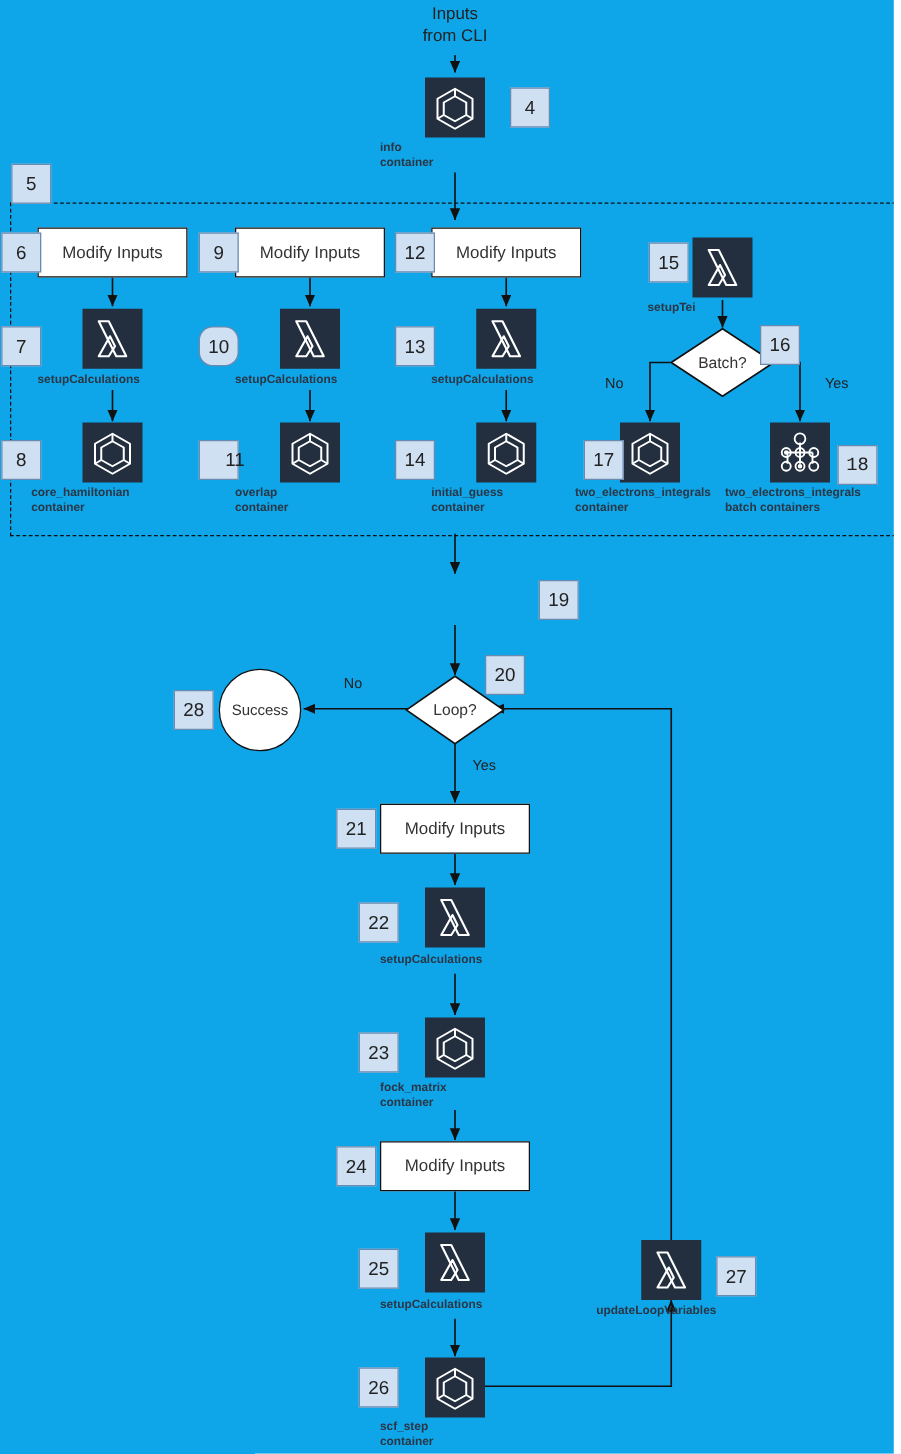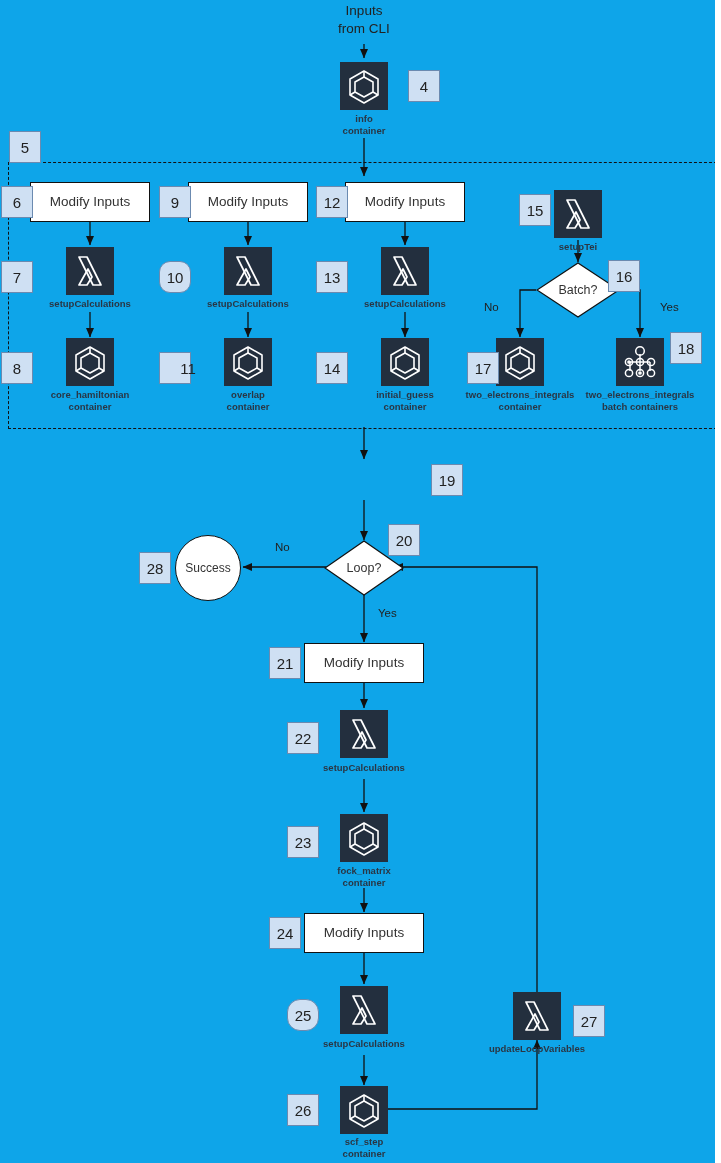--- a/index.html
+++ b/index.html
@@ -66,7 +66,6 @@
     font-size: 9.5px;
     font-weight: bold;
     color: #2a3644;
-    text-align: center;
     line-height: 1.25;
     white-space: pre-line;
     z-index: 21;

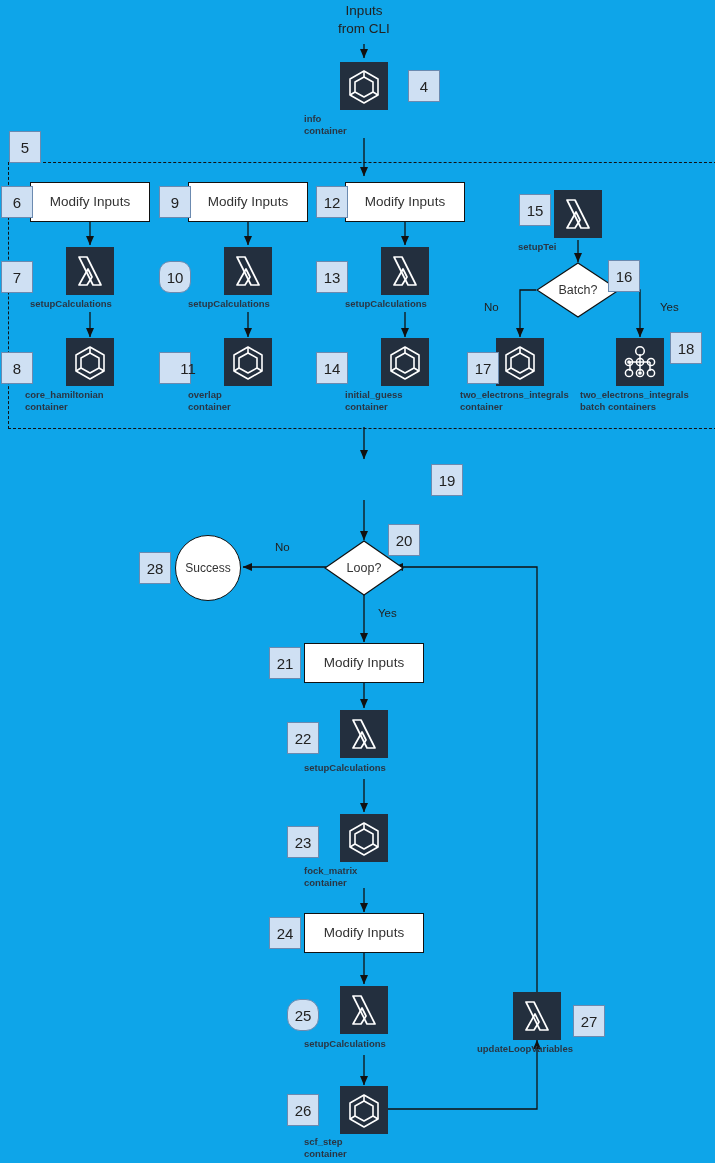--- a/index.html
+++ b/index.html
@@ -365,7 +365,7 @@
   </div>
   <div class="icon-label" style="left:580px; top:389px; width:120px;">two_electrons_integrals
 batch containers</div>
-  <div class="badge" style="left:670px; top:332px;">18</div>
+  <div class="badge" style="left:670px; top:356px;font-family:Liberation Mono, monospace;">18</div>
 
   <div class="badge" style="left:431px; top:464px;">19</div>
 

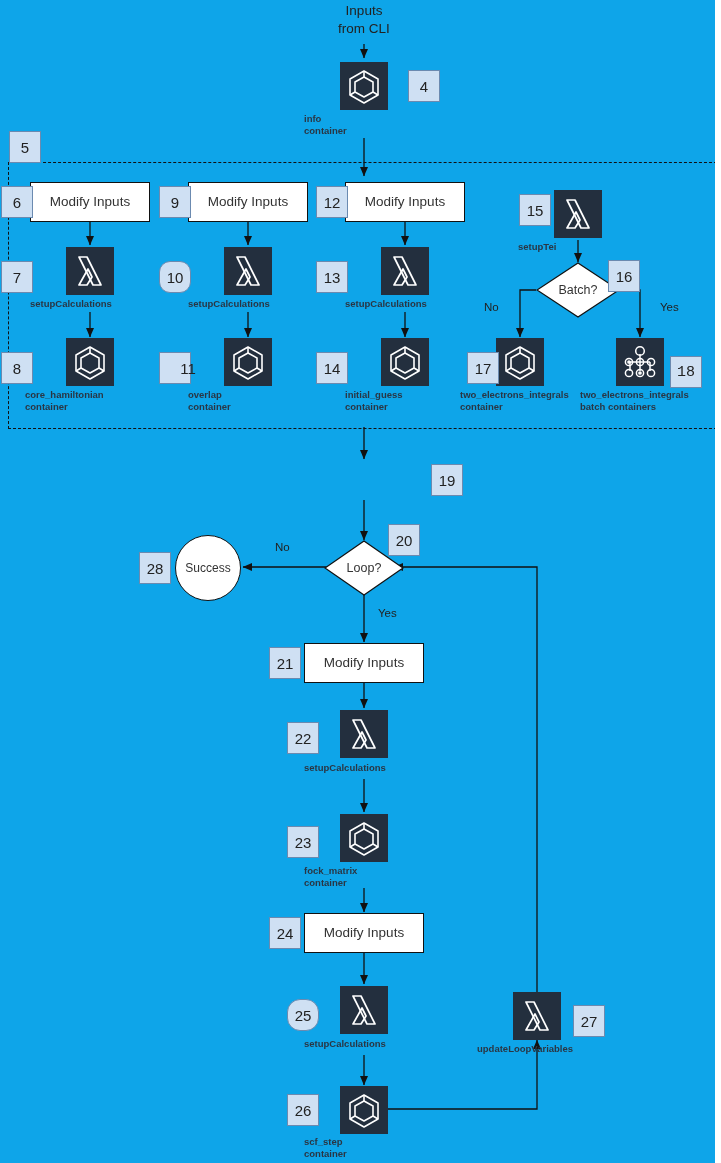--- a/index.html
+++ b/index.html
@@ -423,7 +423,7 @@
     </svg>
   </div>
   <div class="icon-label" style="left:304px; top:1038px; width:120px;">setupCalculations</div>
-  <div class="badge" style="left:287px; top:999px;border-radius:13px;">25</div>
+  <div class="badge" style="left:287px; top:999px;">25</div>
 
   <div class="icon-tile" style="left:340px; top:1086px;">
     <svg viewBox="0 0 48 48" xmlns="http://www.w3.org/2000/svg">

